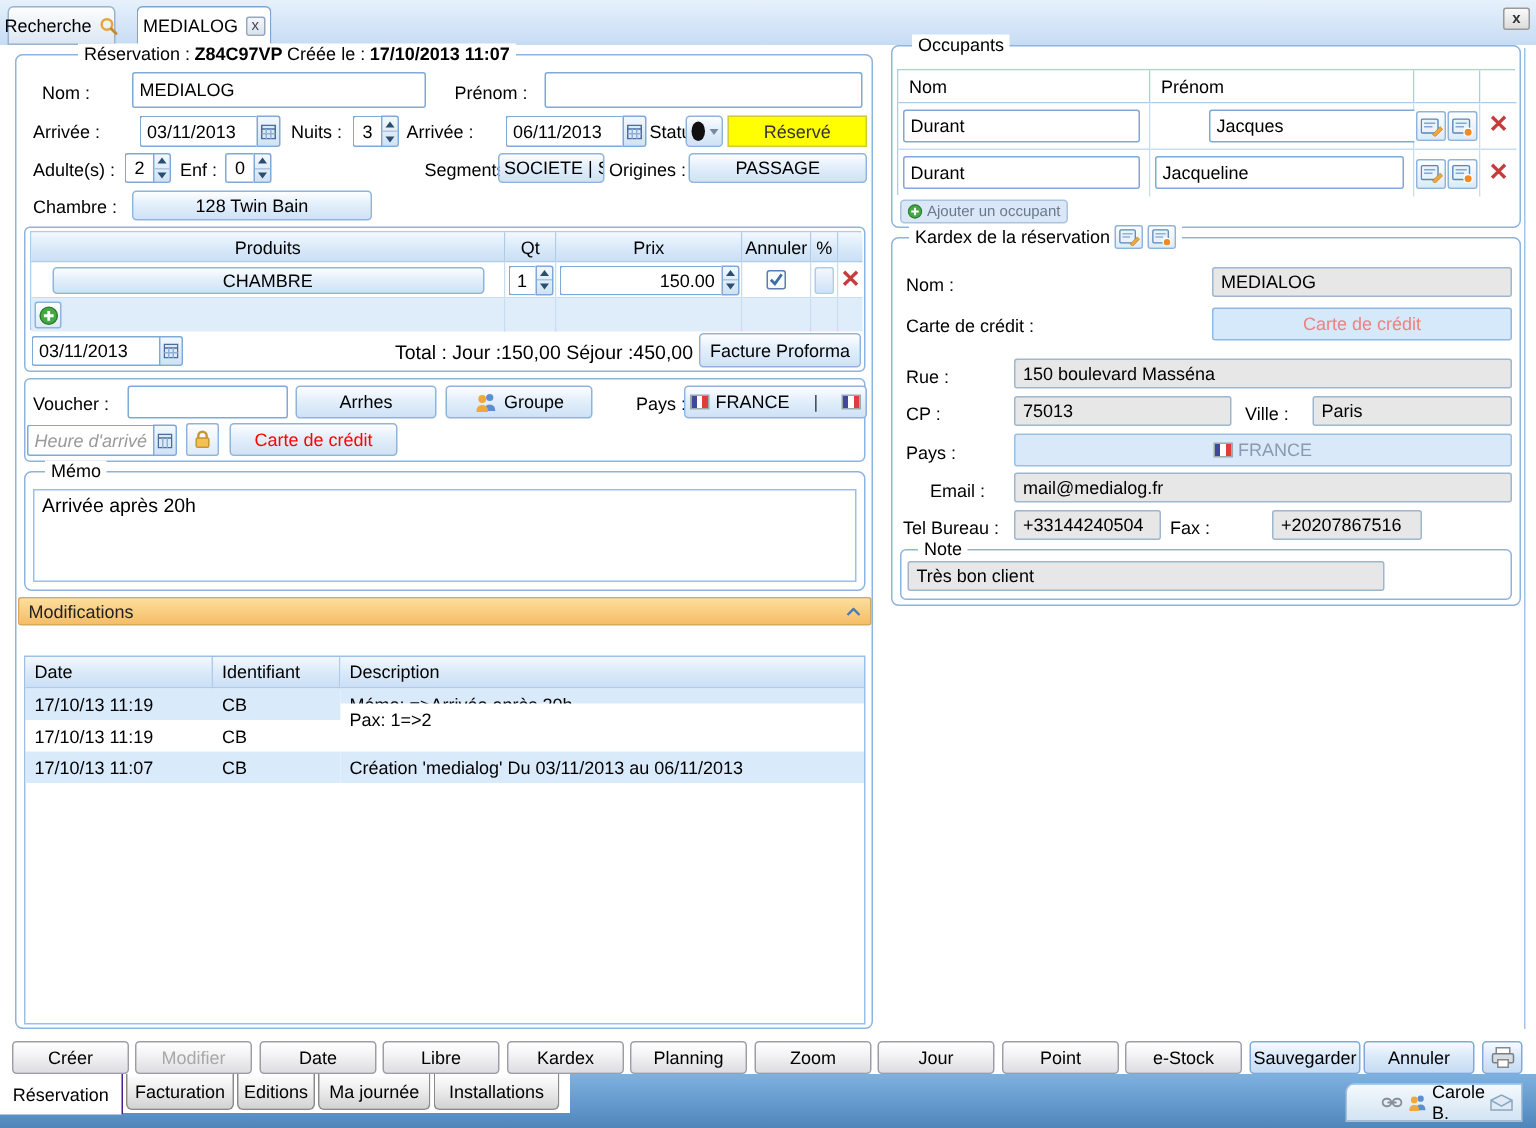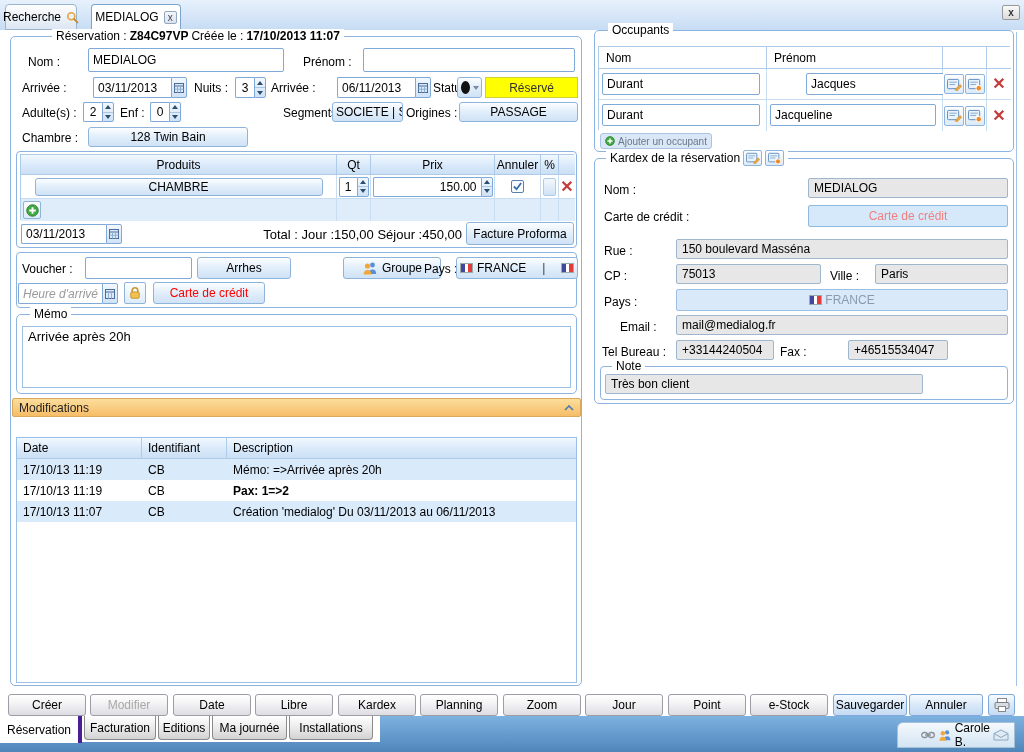--- a/index.html
+++ b/index.html
@@ -255,7 +255,7 @@
   <div class="abs lbl" style="left:22px;top:262px;">Voucher :</div>
   <div class="abs" style="left:85px;top:257px;width:107px;height:22px;"><input class="inp" value="" style=""></div>
   <div class="abs btnb" style="left:197px;top:257px;width:94px;height:22px;">Arrhes</div>
-  <div class="abs btnb" style="left:297px;top:257px;width:98px;height:22px;gap:4px;margin-left:46px;">
+  <div class="abs btnb" style="left:297px;top:257px;width:98px;height:22px;gap:4px;">
     <span style="display:flex;">
         <svg width="16" height="14" viewBox="0 0 16 14">
           <circle cx="10.5" cy="4" r="2.4" fill="#5b8fd4"></circle>

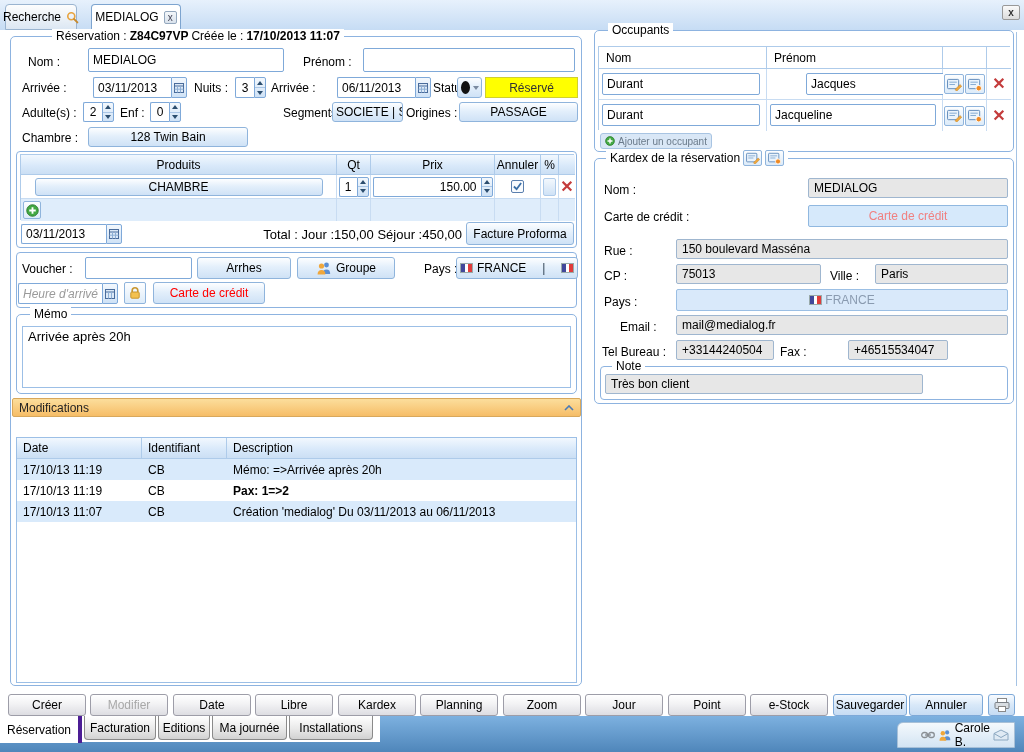--- a/index.html
+++ b/index.html
@@ -457,7 +457,7 @@
   <div class="abs lbl" style="left:602px;top:345px;">Tel Bureau :</div>
   <div class="abs ro" style="left:676px;top:340px;width:98px;height:20px;">+33144240504</div>
   <div class="abs lbl" style="left:780px;top:345px;">Fax :</div>
-  <div class="abs ro" style="left:848px;top:340px;width:100px;height:20px;">+46515534047</div>
+  <div class="abs ro" style="left:848px;top:340px;width:100px;height:20px;">+20207867516</div>
 
   <div class="abs gbox" style="left:600px;top:366px;width:408px;height:34px;border-radius:4px;"></div>
   <div class="abs gleg" style="left:612px;top:359px;">Note</div>

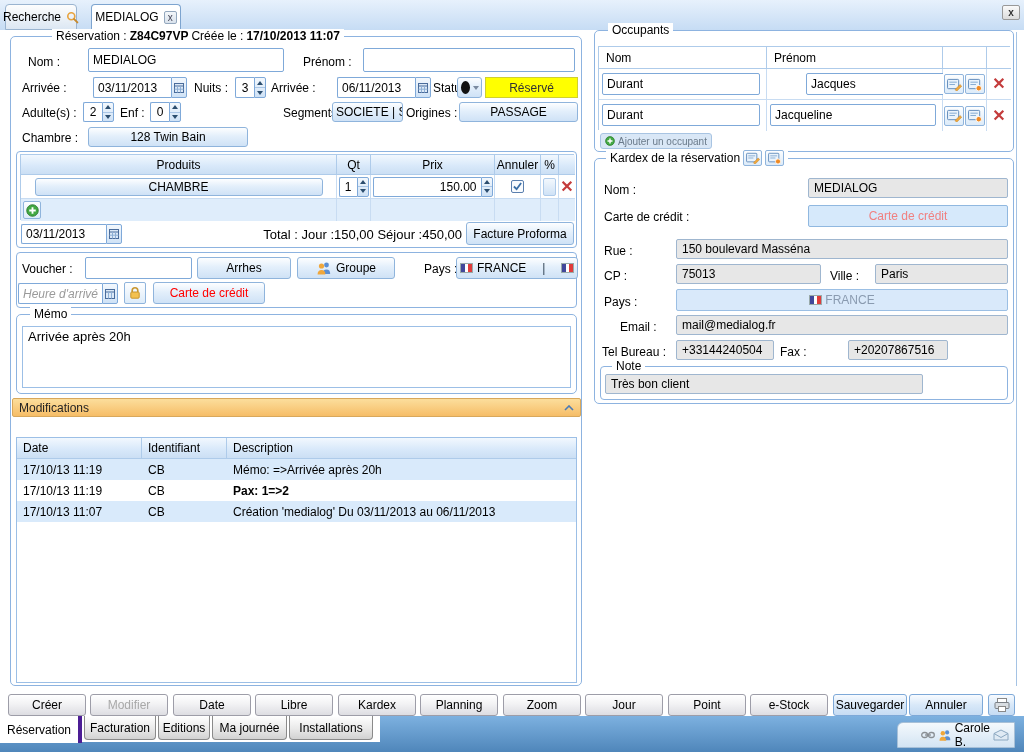--- a/index.html
+++ b/index.html
@@ -318,7 +318,7 @@
 
     <div class="mtd rowwhite" style="left:0;top:42px;width:125px;">17/10/13 11:19</div>
     <div class="mtd rowwhite" style="left:125px;top:42px;width:85px;">CB</div>
-    <div class="mtd rowwhite" style="left:210px;top:42px;width:349px;font-weight:bold;">Pax: 1=&gt;2</div>
+    <div class="mtd rowwhite" style="left:210px;top:31px;width:349px;">Pax: 1=&gt;2</div>
 
     <div class="mtd rowblue" style="left:0;top:63px;width:125px;">17/10/13 11:07</div>
     <div class="mtd rowblue" style="left:125px;top:63px;width:85px;">CB</div>

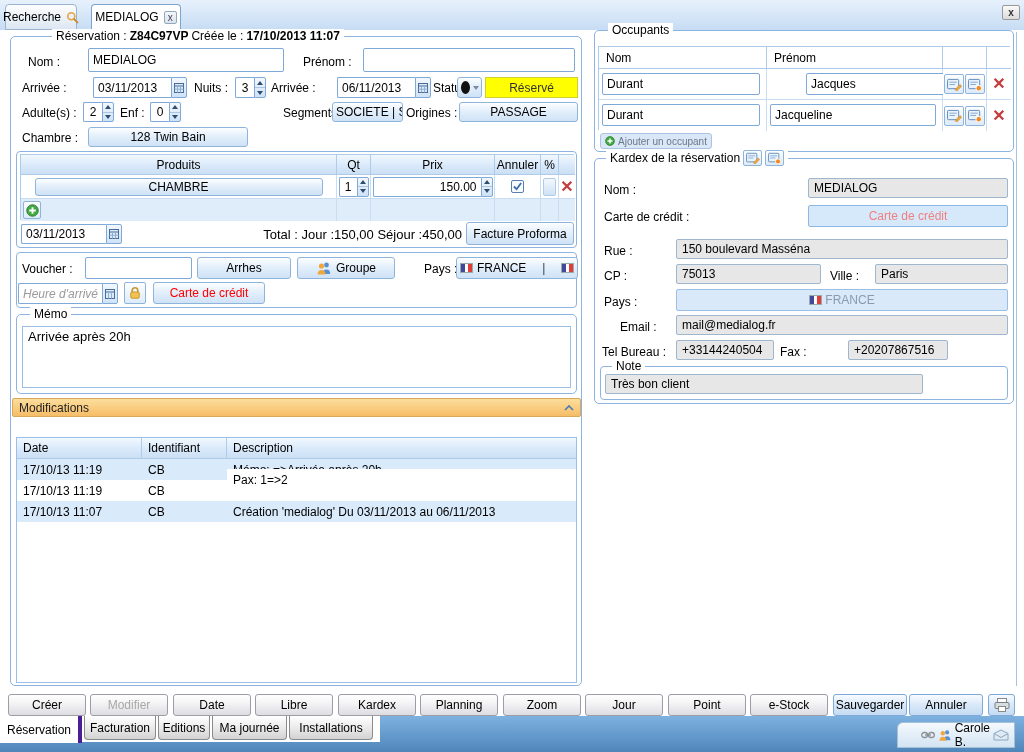--- a/index.html
+++ b/index.html
@@ -47,7 +47,7 @@
 .iconbtn { background:linear-gradient(#fdfeff,#dcebf9); border:1px solid #8fb4dc; border-radius:2px; display:flex; align-items:center; justify-content:center; }
 .bluestrip { background:linear-gradient(#7db1e0,#4f86ba); }
 .btab { position:absolute; top:716px; height:24px; background:linear-gradient(#ffffff,#e9e9e9 55%,#d2d2d2); border:1px solid #8a8a8a; border-top:none; border-radius:0 0 4px 4px; display:flex; align-items:center; justify-content:center; font-size:12px; }
-.btab.act { background:#fff; border:none; border-right:4px solid #4c1d95; border-radius:0; height:27px; }
+.btab.act { background:#fff; border:none; border-right:1px solid #4c1d95; border-radius:0; height:27px; }
 .statusw { background:linear-gradient(#f4f9fd,#d3e4f3); border:1px solid #a7c0d8; border-radius:6px 0 0 0; display:flex; align-items:center; justify-content:flex-end; gap:3px; padding:0 5px; font-size:12px; }
 .flag { display:inline-block; width:13px; height:10px; background:linear-gradient(to right,#41479b 33%,#fff 33%,#fff 66%,#e03c3c 66%); border:1px solid #9aa; flex:none; }
 .redx { color:#c43c3c; font-weight:bold; font-size:16px; line-height:14px; }

